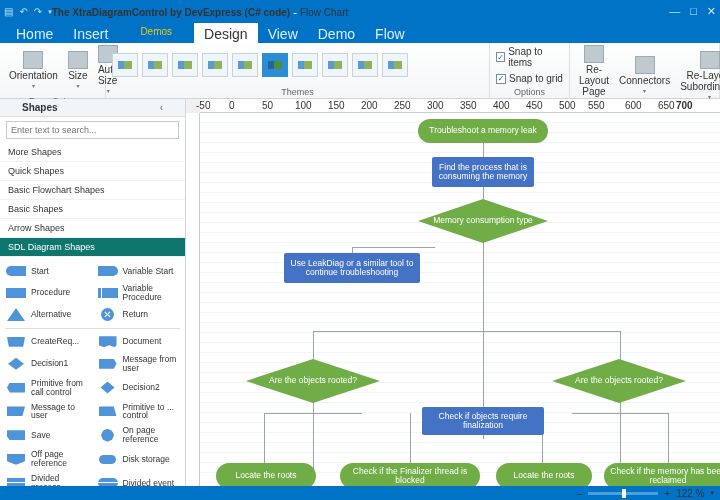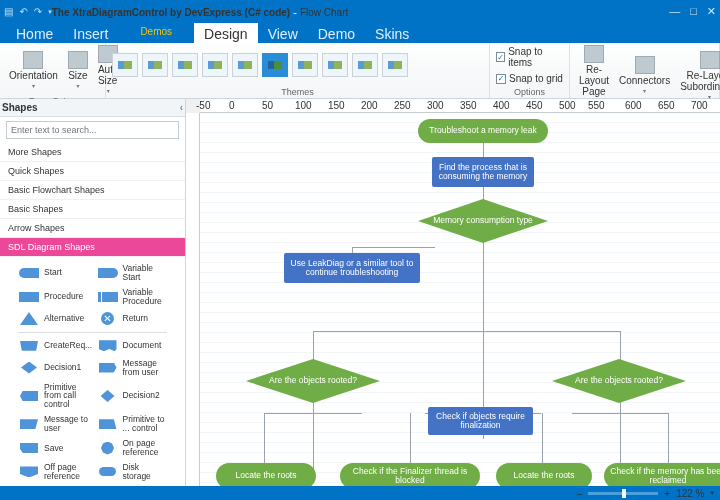--- a/index.html
+++ b/index.html
@@ -106,7 +106,7 @@
     <div class="tab active">Design</div>
     <div class="tab">View</div>
     <div class="tab">Demo</div>
-    <div class="tab">Skins</div>
+    <div class="tab">Flow</div>
   </div>
 
 <div class="ribbon">

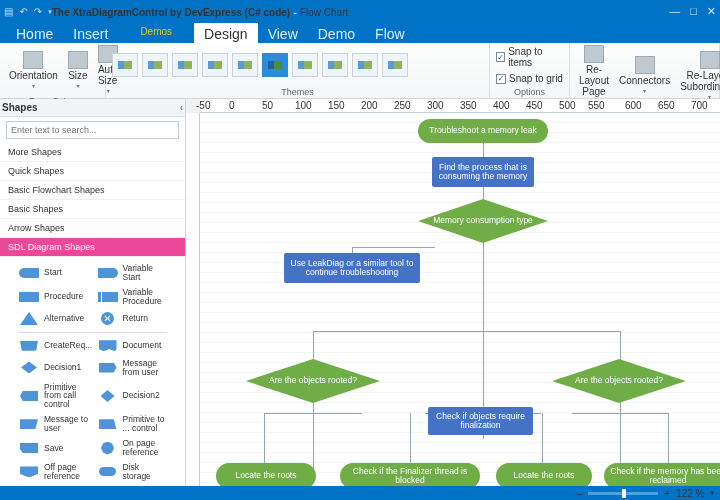--- a/index.html
+++ b/index.html
@@ -30,7 +30,7 @@
 .chk i{width:10px;height:10px;border:1px solid #7a8a96;background:#fff;display:inline-flex;align-items:center;justify-content:center;color:#0173c7;font-size:8px;font-style:normal}
 .main{flex:1;display:flex;min-height:0}
 .sidebar{width:186px;background:#fff;border-right:1px solid #cfd6db;display:flex;flex-direction:column}
-.shdr{height:18px;background:#f2f5f7;border-bottom:1px solid #d8dee3;padding:2px 2px;display:flex;justify-content:space-between;align-items:center;font-size:10px;font-weight:600;color:#555}
+.shdr{height:18px;background:#f2f5f7;border-bottom:1px solid #d8dee3;padding:2px 22px;display:flex;justify-content:space-between;align-items:center;font-size:10px;font-weight:600;color:#555}
 .search{margin:4px 6px}
 .search input{width:100%;height:18px;border:1px solid #c3ccd3;padding:0 4px;font-size:9px;color:#777}
 .cat{padding:4px 8px;font-size:9px;color:#333;border-bottom:1px solid #eef1f3}

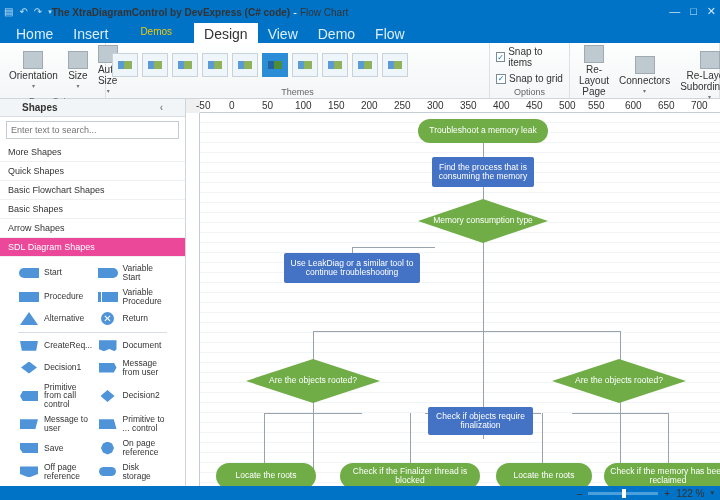--- a/index.html
+++ b/index.html
@@ -386,7 +386,7 @@
         <span style="left: 388px;">550</span>
         <span style="left: 425px;">600</span>
         <span style="left: 458px;">650</span>
-        <span style="left: 491px;">700</span>
+        <span style="left: 476px; font-weight: bold;">700</span>
       </div>
   <div class="cvrow">
    <div class="ruler-v"></div>

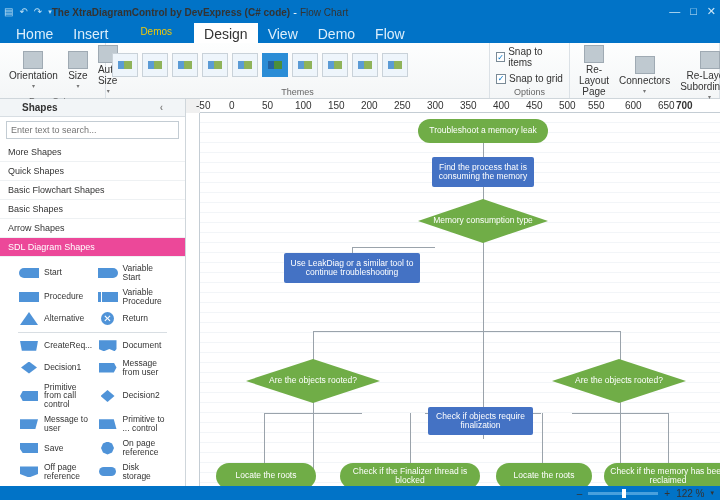--- a/index.html
+++ b/index.html
@@ -34,7 +34,7 @@
 .search{margin:4px 6px}
 .search input{width:100%;height:18px;border:1px solid #c3ccd3;padding:0 4px;font-size:9px;color:#777}
 .cat{padding:4px 8px;font-size:9px;color:#333;border-bottom:1px solid #eef1f3}
-.cat.active{background:#ec4899;color:#fff}
+.cat.active{background:#0f766e;color:#fff}
 .gallery{flex:1;overflow:auto;padding:4px 14px}
 .grow{display:flex}
 .gitem{width:50%;display:flex;align-items:center;gap:4px;padding:3px 4px}

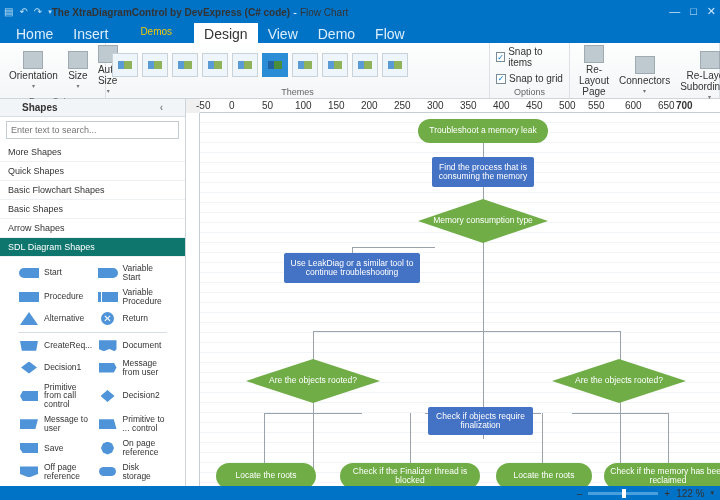--- a/index.html
+++ b/index.html
@@ -35,7 +35,7 @@
 .search input{width:100%;height:18px;border:1px solid #c3ccd3;padding:0 4px;font-size:9px;color:#777}
 .cat{padding:4px 8px;font-size:9px;color:#333;border-bottom:1px solid #eef1f3}
 .cat.active{background:#0f766e;color:#fff}
-.gallery{flex:1;overflow:auto;padding:4px 14px}
+.gallery{flex:1;overflow:auto;padding:4px 1px}
 .grow{display:flex}
 .gitem{width:50%;display:flex;align-items:center;gap:4px;padding:3px 4px}
 .gico{width:22px;height:14px;flex-shrink:0;display:flex;align-items:center;justify-content:center}

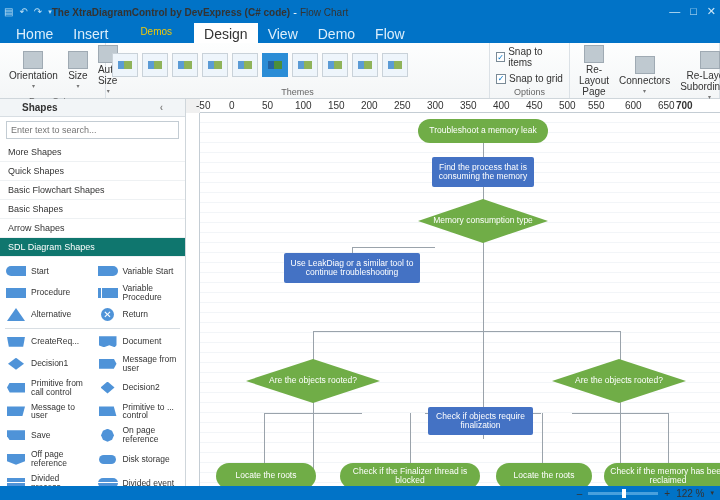--- a/index.html
+++ b/index.html
@@ -411,7 +411,7 @@
     <div class="node proc" style="left:84px;top:140px;width:136px;height:30px">Use LeakDiag or a similar tool to continue troubleshooting</div>
     <div class="node dec" style="left:46px;top:246px;width:134px;height:44px">Are the objects rooted?</div>
     <div class="node dec" style="left:352px;top:246px;width:134px;height:44px">Are the objects rooted?</div>
-    <div class="node proc" style="left:228px;top:294px;width:105px;height:28px">Check if objects require finalization</div>
+    <div class="node proc" style="left:222px;top:294px;width:122px;height:28px">Check if objects require finalization</div>
     <div class="node term" style="left:16px;top:350px;width:100px;height:26px">Locate the roots</div>
     <div class="node term" style="left:140px;top:350px;width:140px;height:26px">Check if the Finalizer thread is blocked</div>
     <div class="node term" style="left:296px;top:350px;width:96px;height:26px">Locate the roots</div>

